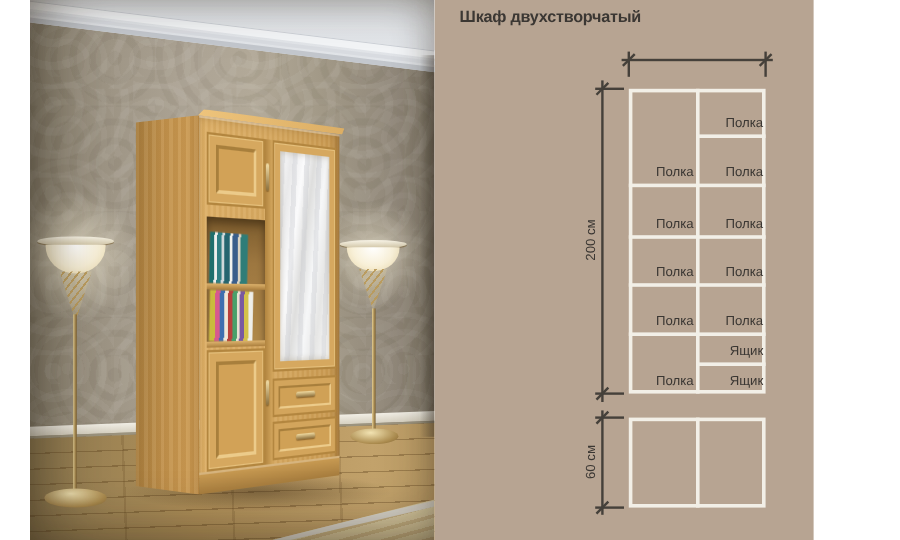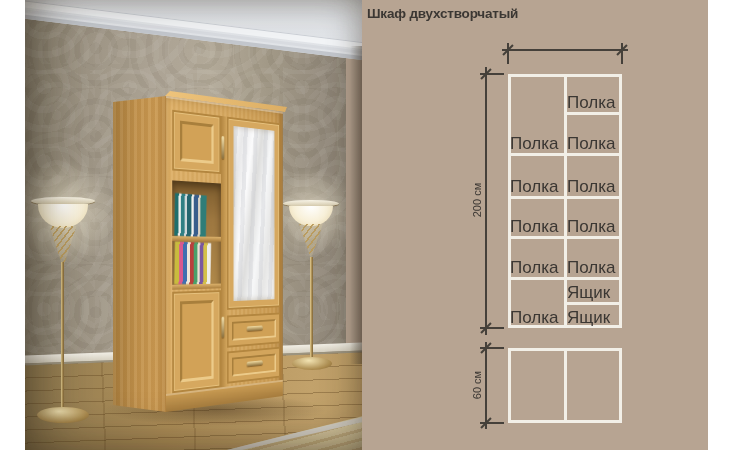--- a/index.html
+++ b/index.html
@@ -122,7 +122,7 @@
     background:linear-gradient(#cb9d54,#a77d3e);box-shadow:inset 0 2px 0 rgba(255,255,255,.25);}
 
   
-  .diagram{position:absolute;left:346px;top:0;width:362px;height:450px;background:var(--diagram-bg);}
+  .diagram{position:absolute;left:362px;top:0;width:316px;height:450px;background:var(--diagram-bg);}
   .d-title{position:absolute;left:21px;top:6px;font-size:13.5px;font-weight:bold;color:var(--text-ink);letter-spacing:-.2px;}
   .dim-line{position:absolute;background:var(--dim-ink);}
   .tick{position:absolute;width:14px;height:2px;background:var(--dim-ink);transform:rotate(-45deg);}

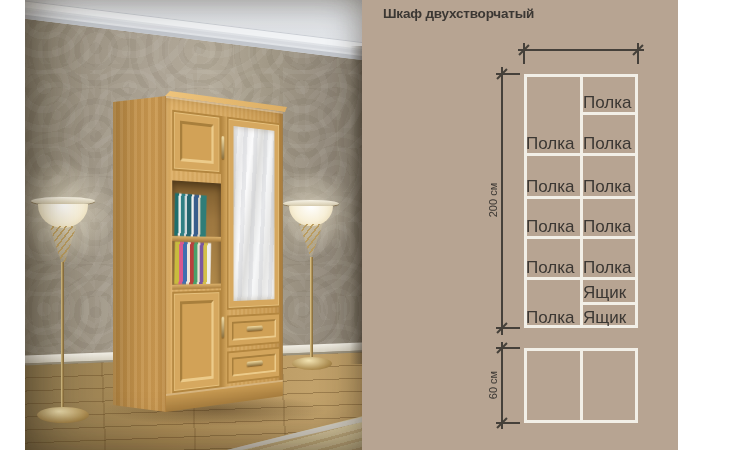--- a/index.html
+++ b/index.html
@@ -132,7 +132,7 @@
   .lower-box{position:absolute;left:162px;top:348px;width:114px;height:75px;border:3px solid var(--grid-line);}
   .gl-v{position:absolute;background:var(--grid-line);width:3px;}
   .gl-h{position:absolute;background:var(--grid-line);height:3px;}
-  .cl{position:absolute;font-size:17px;color:var(--text-ink);text-align:left;height:14px;line-height:14px;}
+  .cl{position:absolute;font-size:11px;color:var(--text-ink);text-align:right;height:14px;line-height:14px;}
   .colL{left:164px;width:52px;} .colR{left:221px;width:53px;}
 
   .strip{position:absolute;top:0;height:450px;background:#ffffff;}

